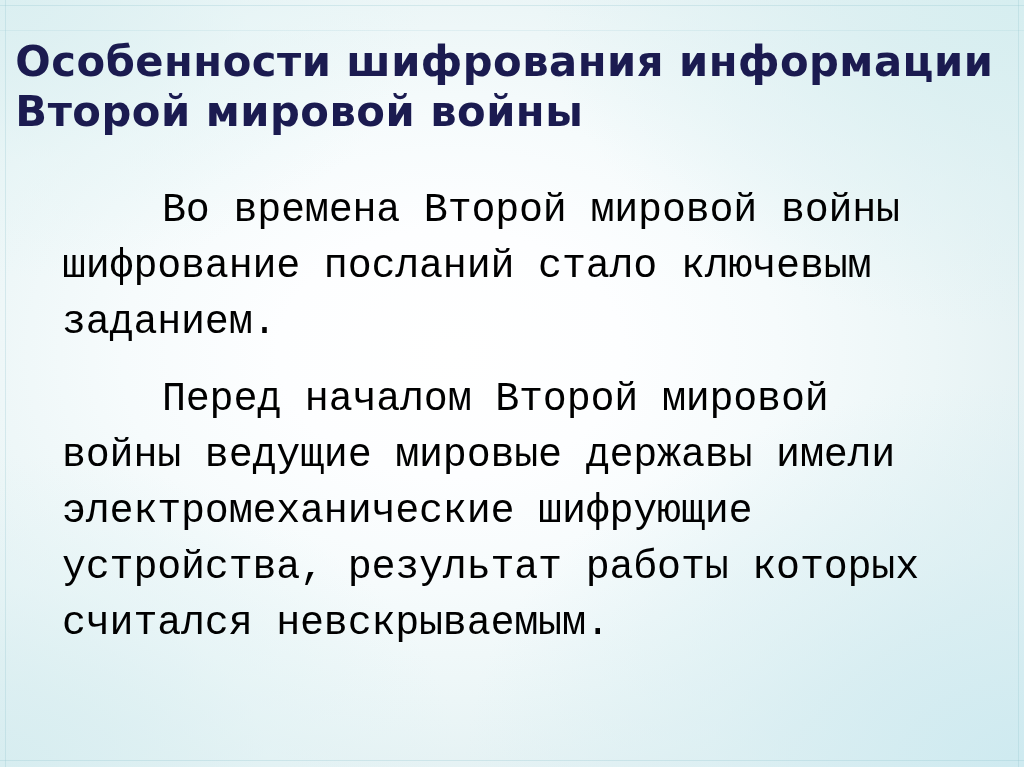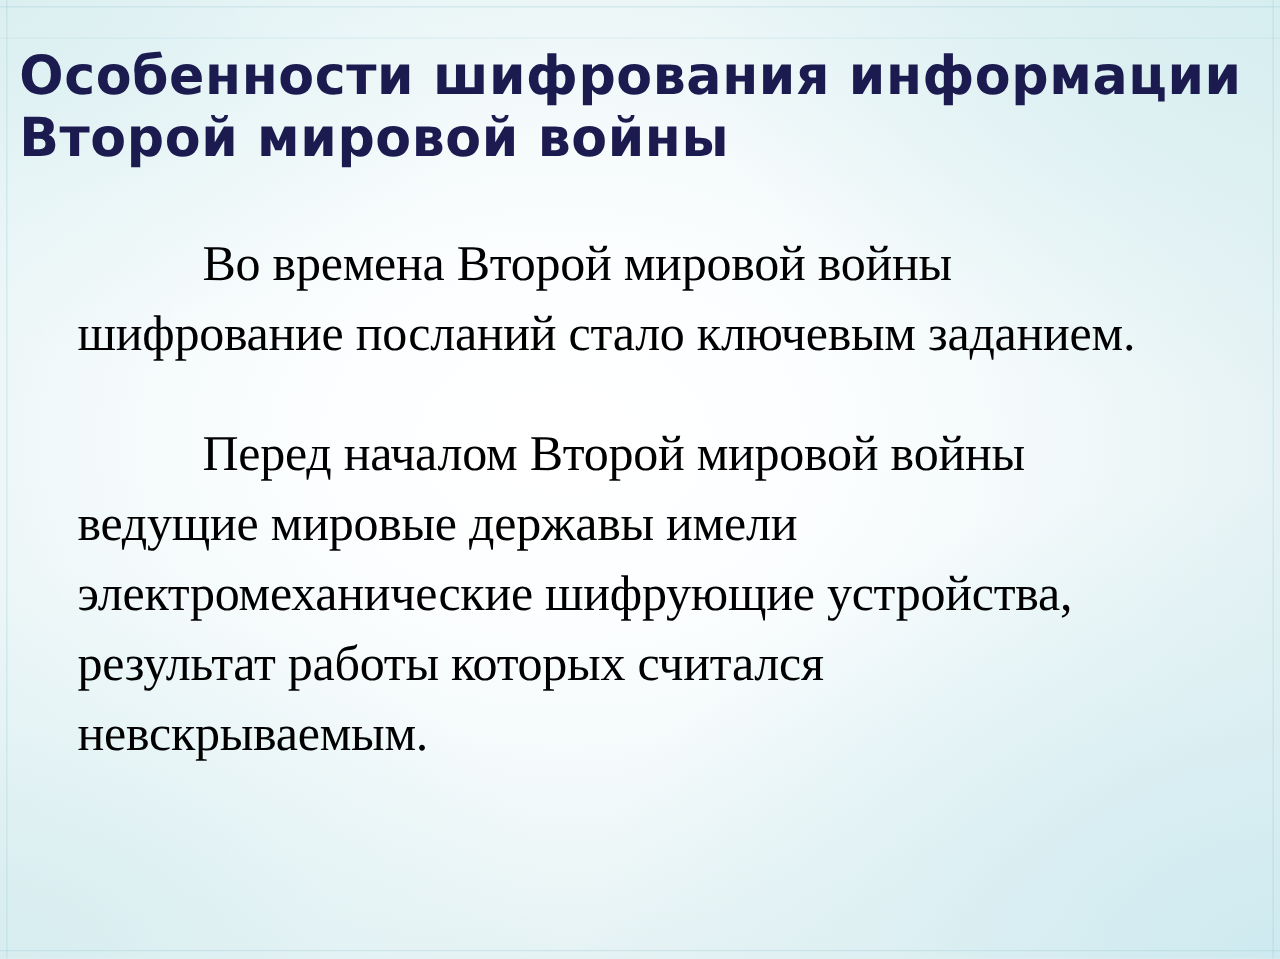--- a/index.html
+++ b/index.html
@@ -115,7 +115,7 @@
   }
   .para {
     color: #000000;
-    font-family: Liberation Serif, serif;
+    font-family: Liberation Mono, monospace;
     font-size: 40px;
     line-height: 56px;
     text-indent: 100px;

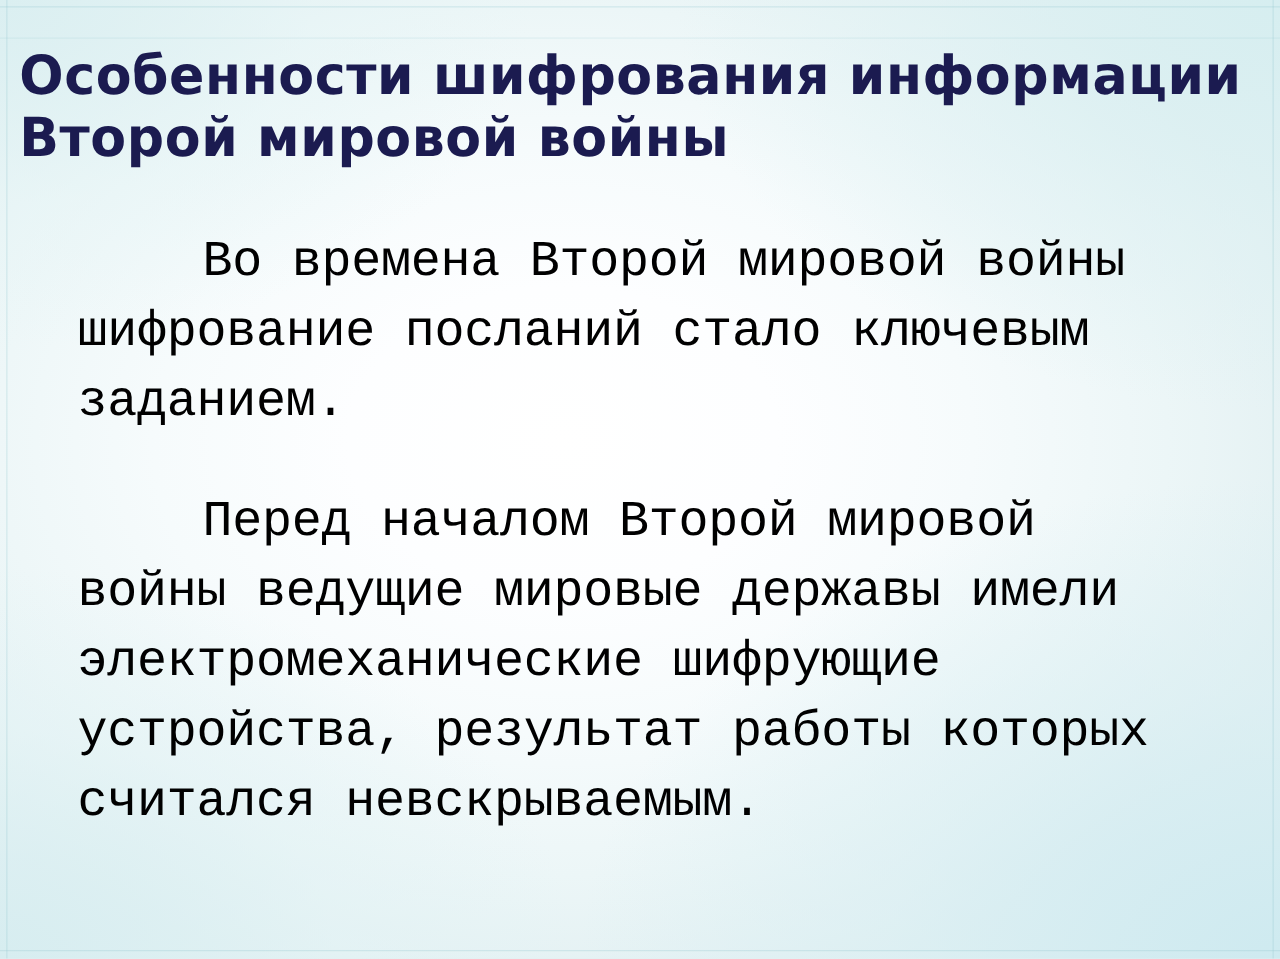--- a/index.html
+++ b/index.html
@@ -124,7 +124,7 @@
     transform-origin: left top;
   }
   .para + .para {
-    margin-top: 40px;
+    margin-top: 21px;
   }
 </style>
 </head>

